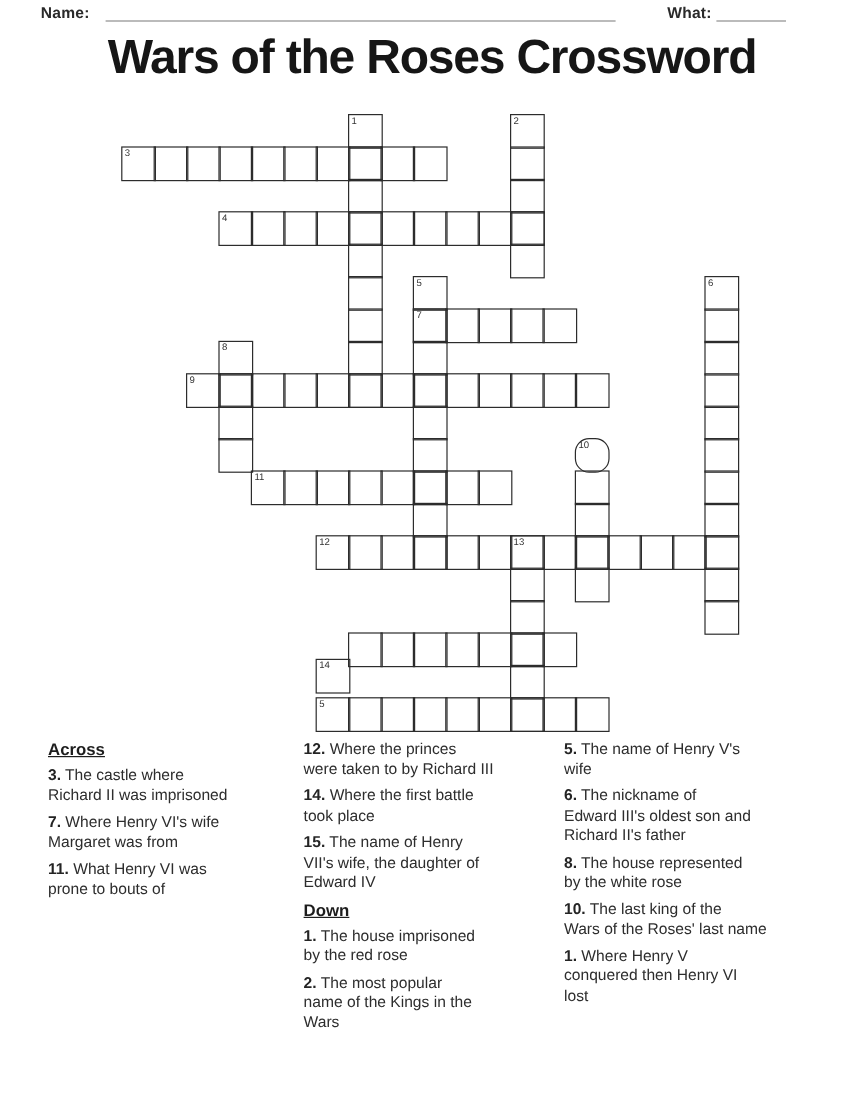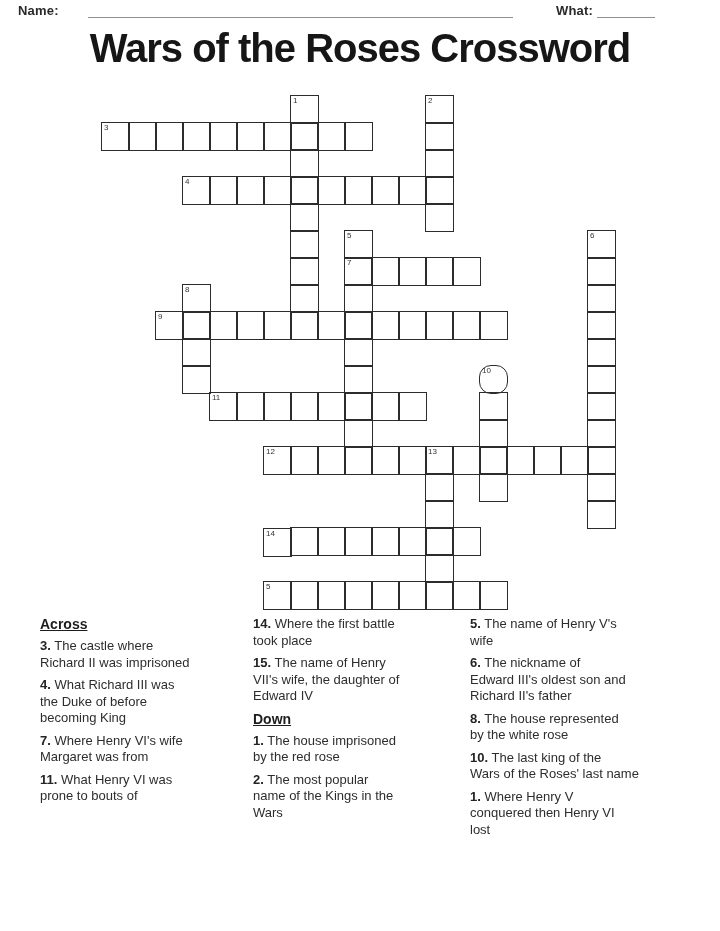--- a/index.html
+++ b/index.html
@@ -9,7 +9,7 @@
     overflow:hidden;
   }
   .hdr-label{position:absolute;font-size:13px;font-weight:700;color:#2a2a2a;letter-spacing:.2px;}
-  #name-label{left:18px;top:3px;}
+  #name-label{left:34px;top:3px;}
   #date-label{left:556px;top:3px;}
   .fill-line{position:absolute;height:15px;border-bottom:1.5px solid #8f8f8f;}
   #name-line{left:88px;top:2px;width:425px;}

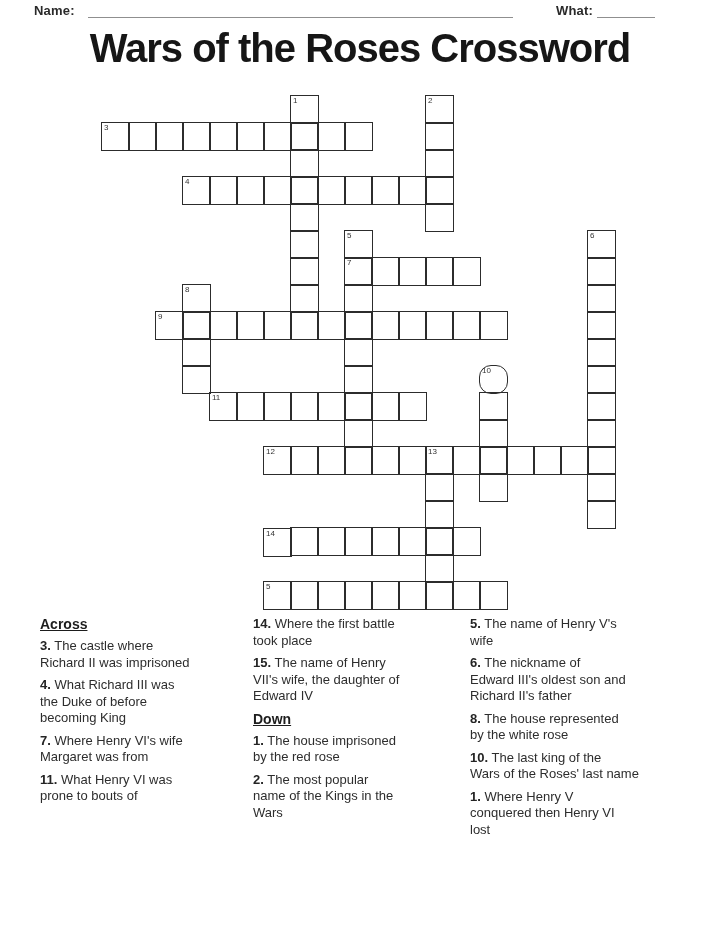--- a/index.html
+++ b/index.html
@@ -186,7 +186,7 @@
     <div class="cell" style="left: 324px; top: 432px;"></div>
     <div class="cell" style="left: 324px; top: 459px;"></div>
     <div class="cell" style="left: 324px; top: 486px;"></div>
-    <div class="cell" style="left: 162px; top: 433px;">
+    <div class="cell" style="left: 162px; top: 454px;">
       <span class="cellnum">14</span>
     </div>
     <div class="cell" style="left: 189px; top: 432px;"></div>

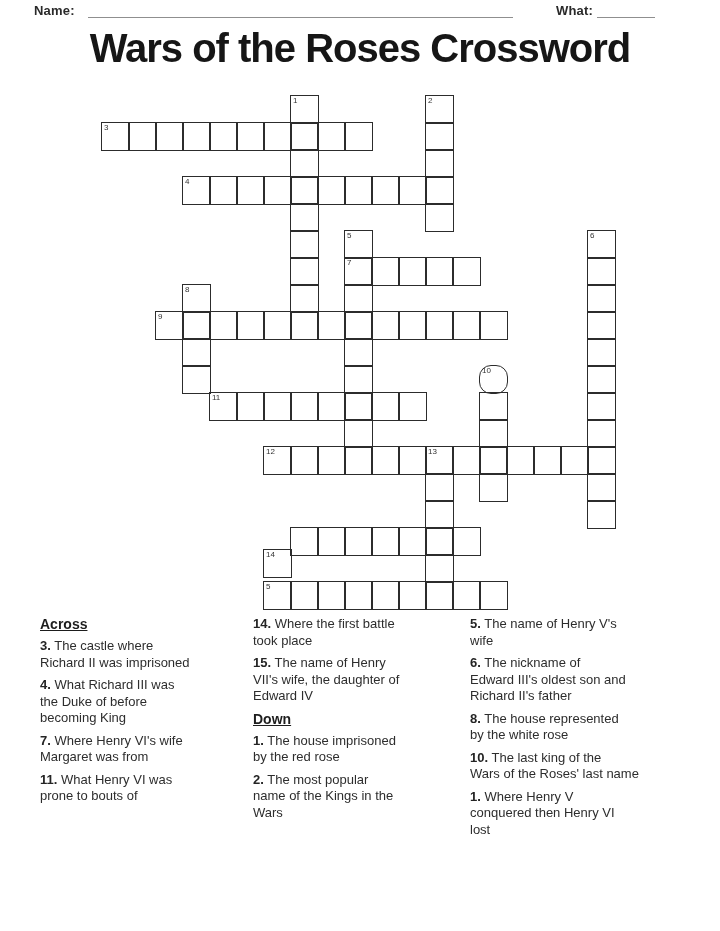--- a/index.html
+++ b/index.html
@@ -223,6 +223,8 @@
 prone to bouts of</span></div>
     </div>
     <div class="clue-col col1">
+      <div class="clue"><span class="clue-num">12.</span> <span class="clue-text">Where the princes
+were taken to by Richard III</span></div>
       <div class="clue"><span class="clue-num">14.</span> <span class="clue-text">Where the first battle
 took place</span></div>
       <div class="clue"><span class="clue-num">15.</span> <span class="clue-text">The name of Henry

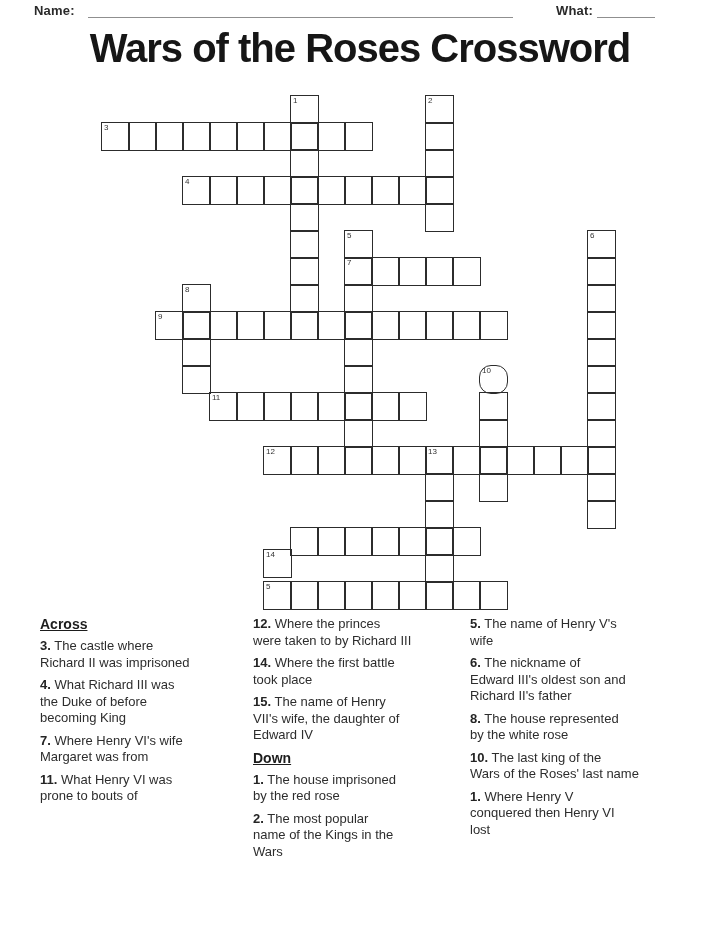--- a/index.html
+++ b/index.html
@@ -214,9 +214,6 @@
       <div class="clue-heading">Across</div>
       <div class="clue"><span class="clue-num">3.</span> <span class="clue-text">The castle where
 Richard II was imprisoned</span></div>
-      <div class="clue"><span class="clue-num">4.</span> <span class="clue-text">What Richard III was
-the Duke of before
-becoming King</span></div>
       <div class="clue"><span class="clue-num">7.</span> <span class="clue-text">Where Henry VI's wife
 Margaret was from</span></div>
       <div class="clue"><span class="clue-num">11.</span> <span class="clue-text">What Henry VI was

